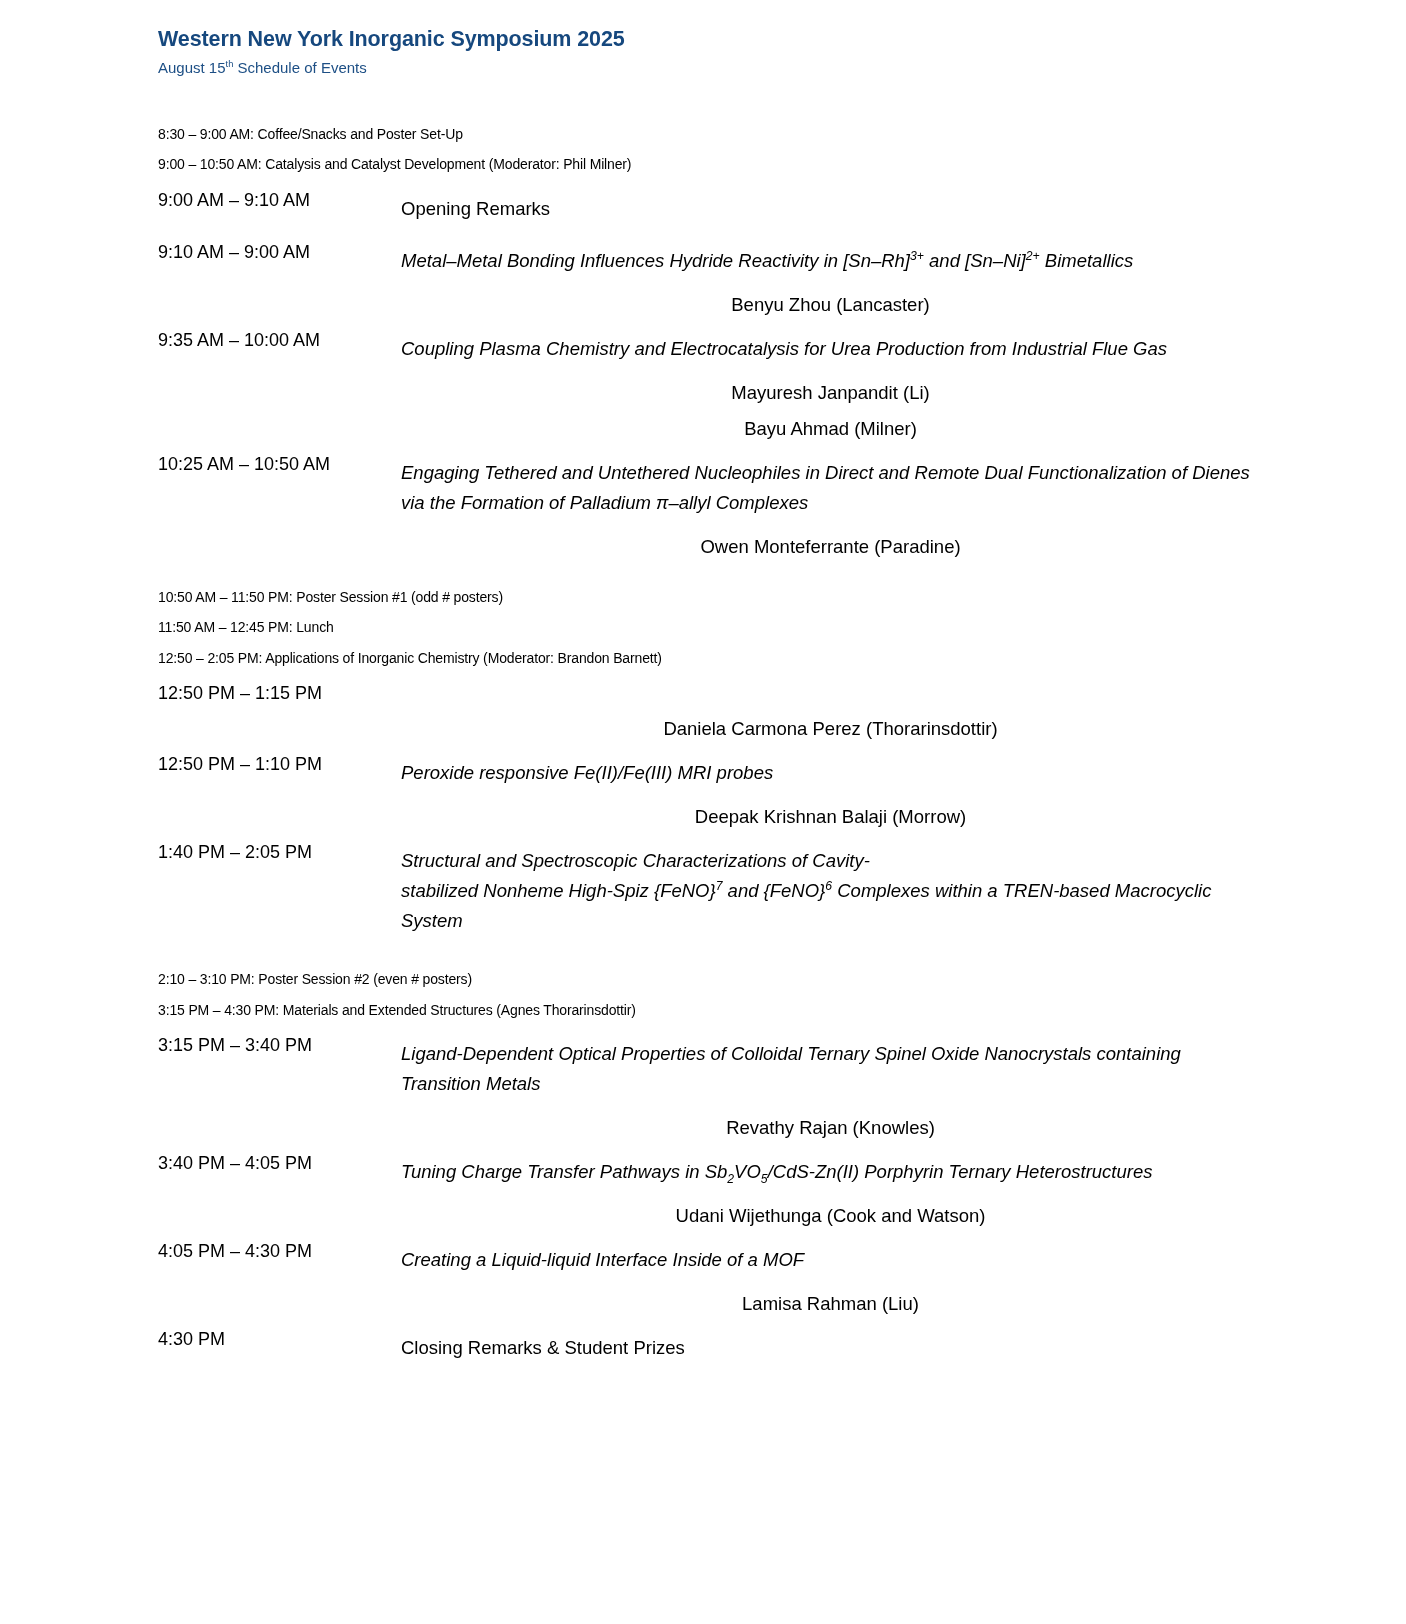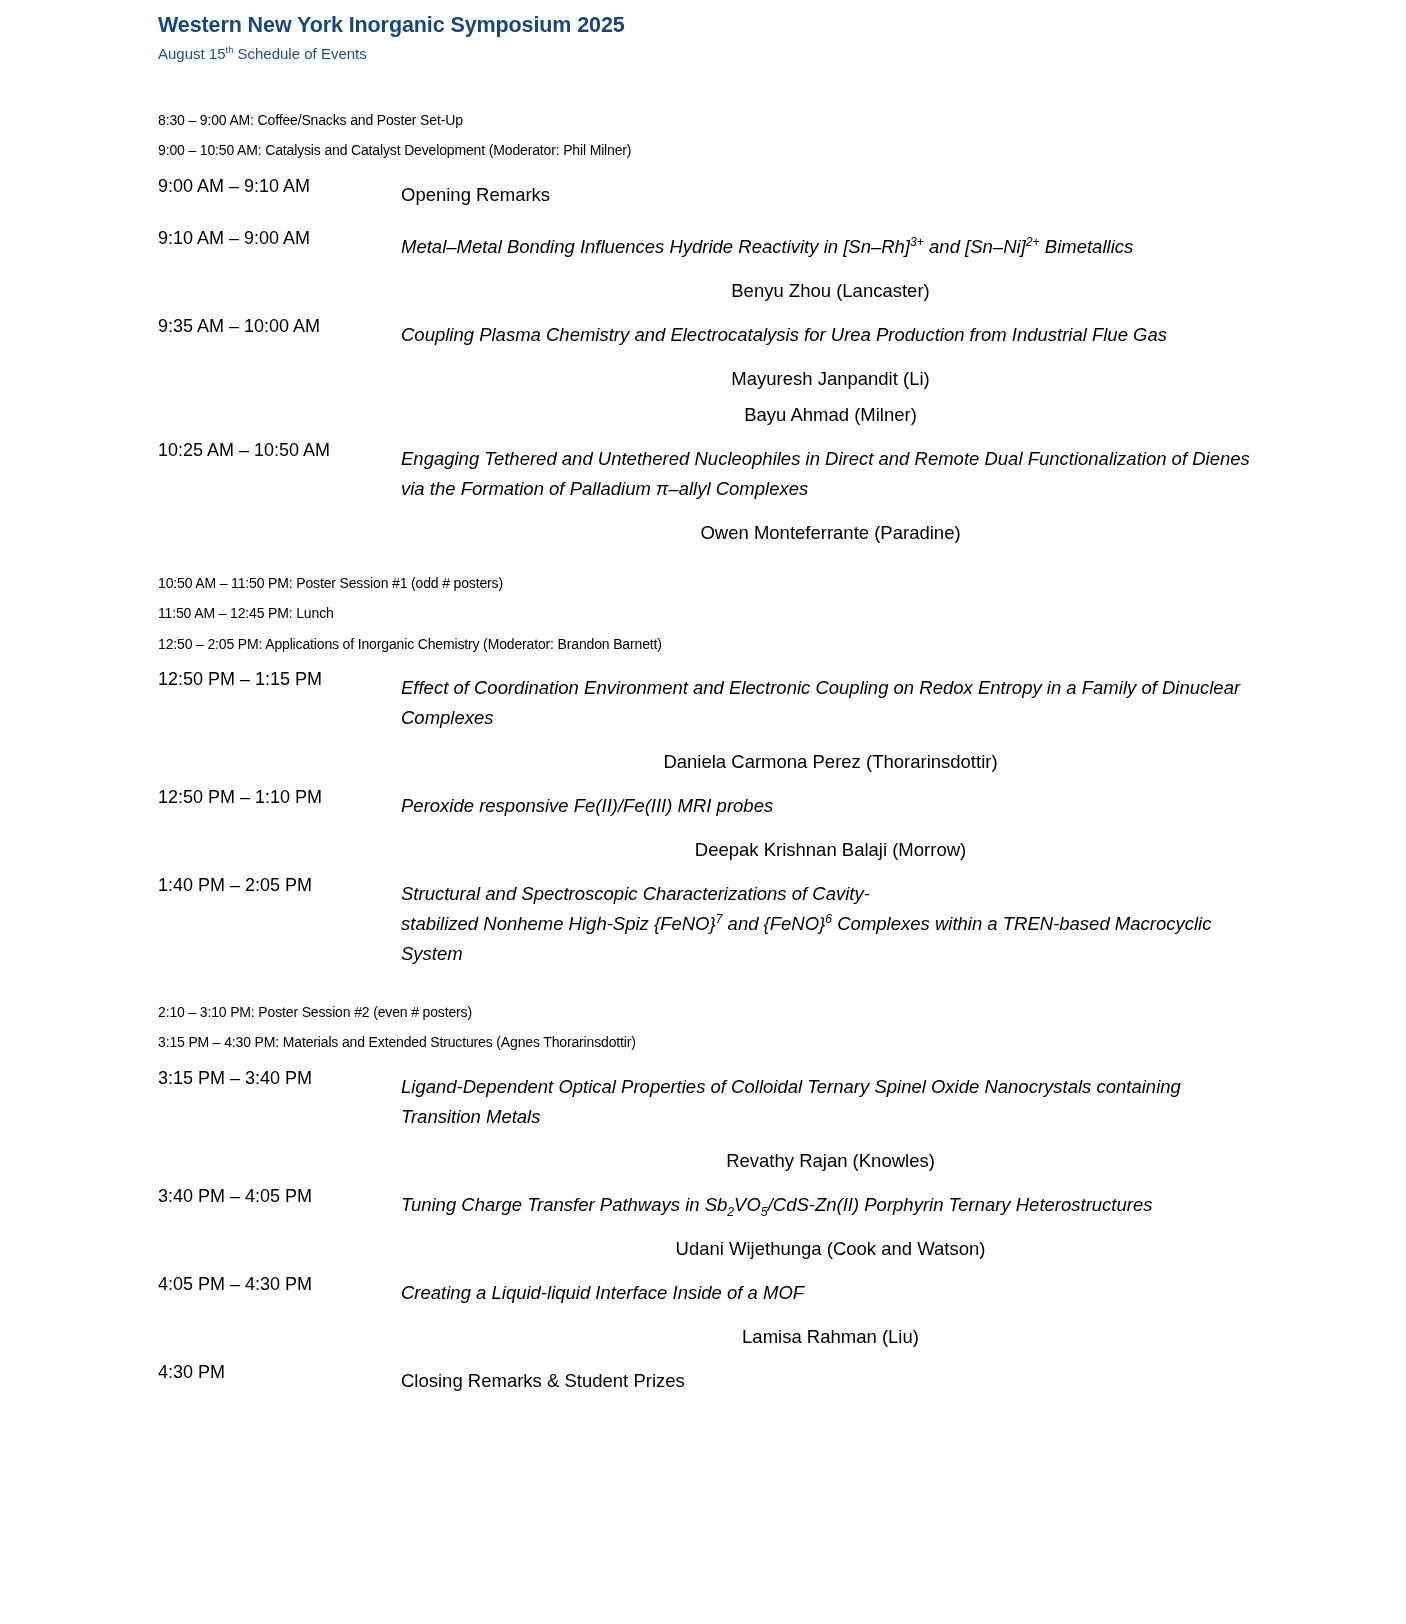--- a/index.html
+++ b/index.html
@@ -21,7 +21,7 @@
   .page-inner {
     position: absolute;
     left: 158px;
-    top: 12px;
+    top: 26px;
     width: 1110px;
   }
 

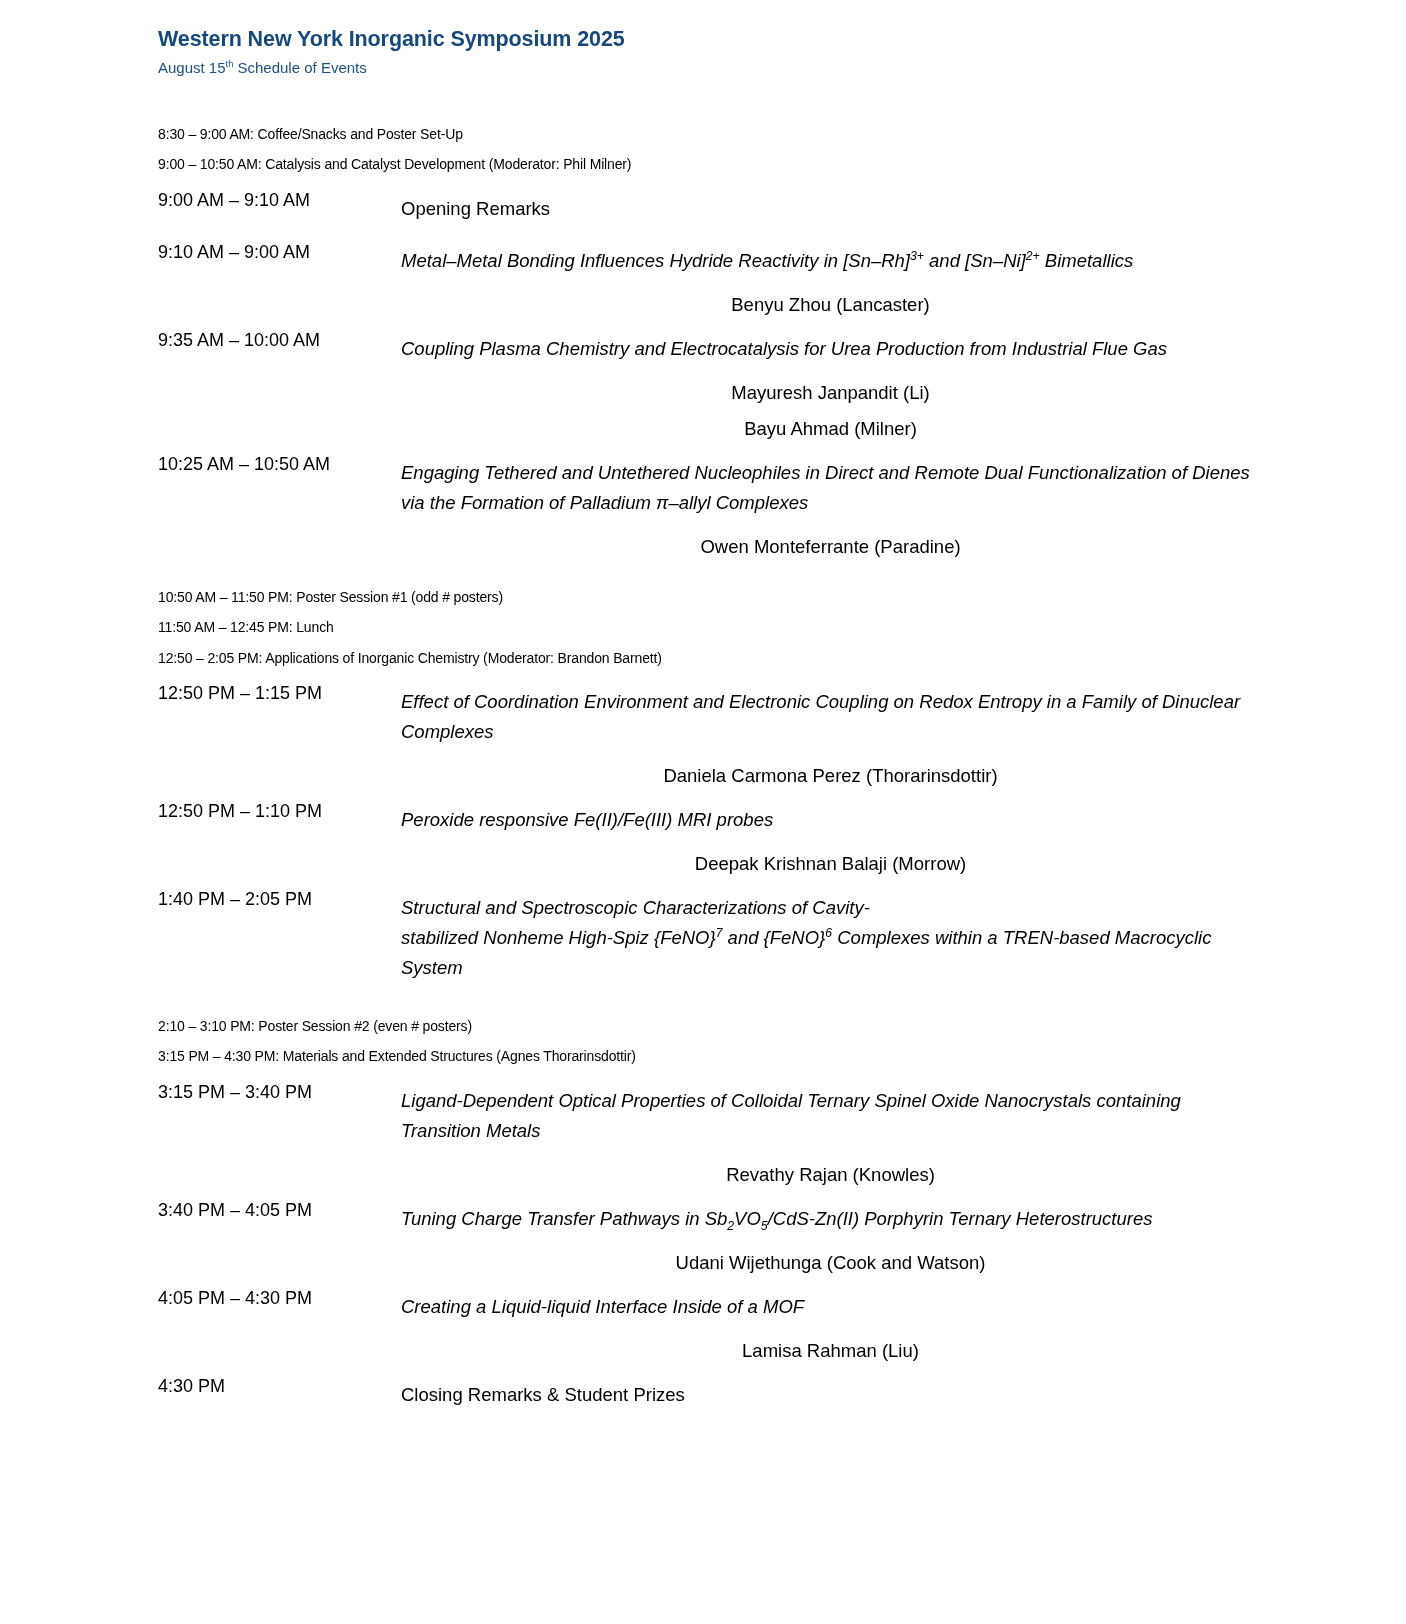--- a/index.html
+++ b/index.html
@@ -199,9 +199,6 @@
           <div class="talk">
             <div class="talk-row">
               <div class="talk-time">12:50 PM – 1:15 PM</div>
-              <div class="talk-body">
-                <div class="talk-title">Effect of Coordination Environment and Electronic Coupling on Redox Entropy in a Family of Dinuclear Complexes</div>
-              </div>
             </div>
             <div class="speaker-row">
               <div class="speaker-spacer"></div>

